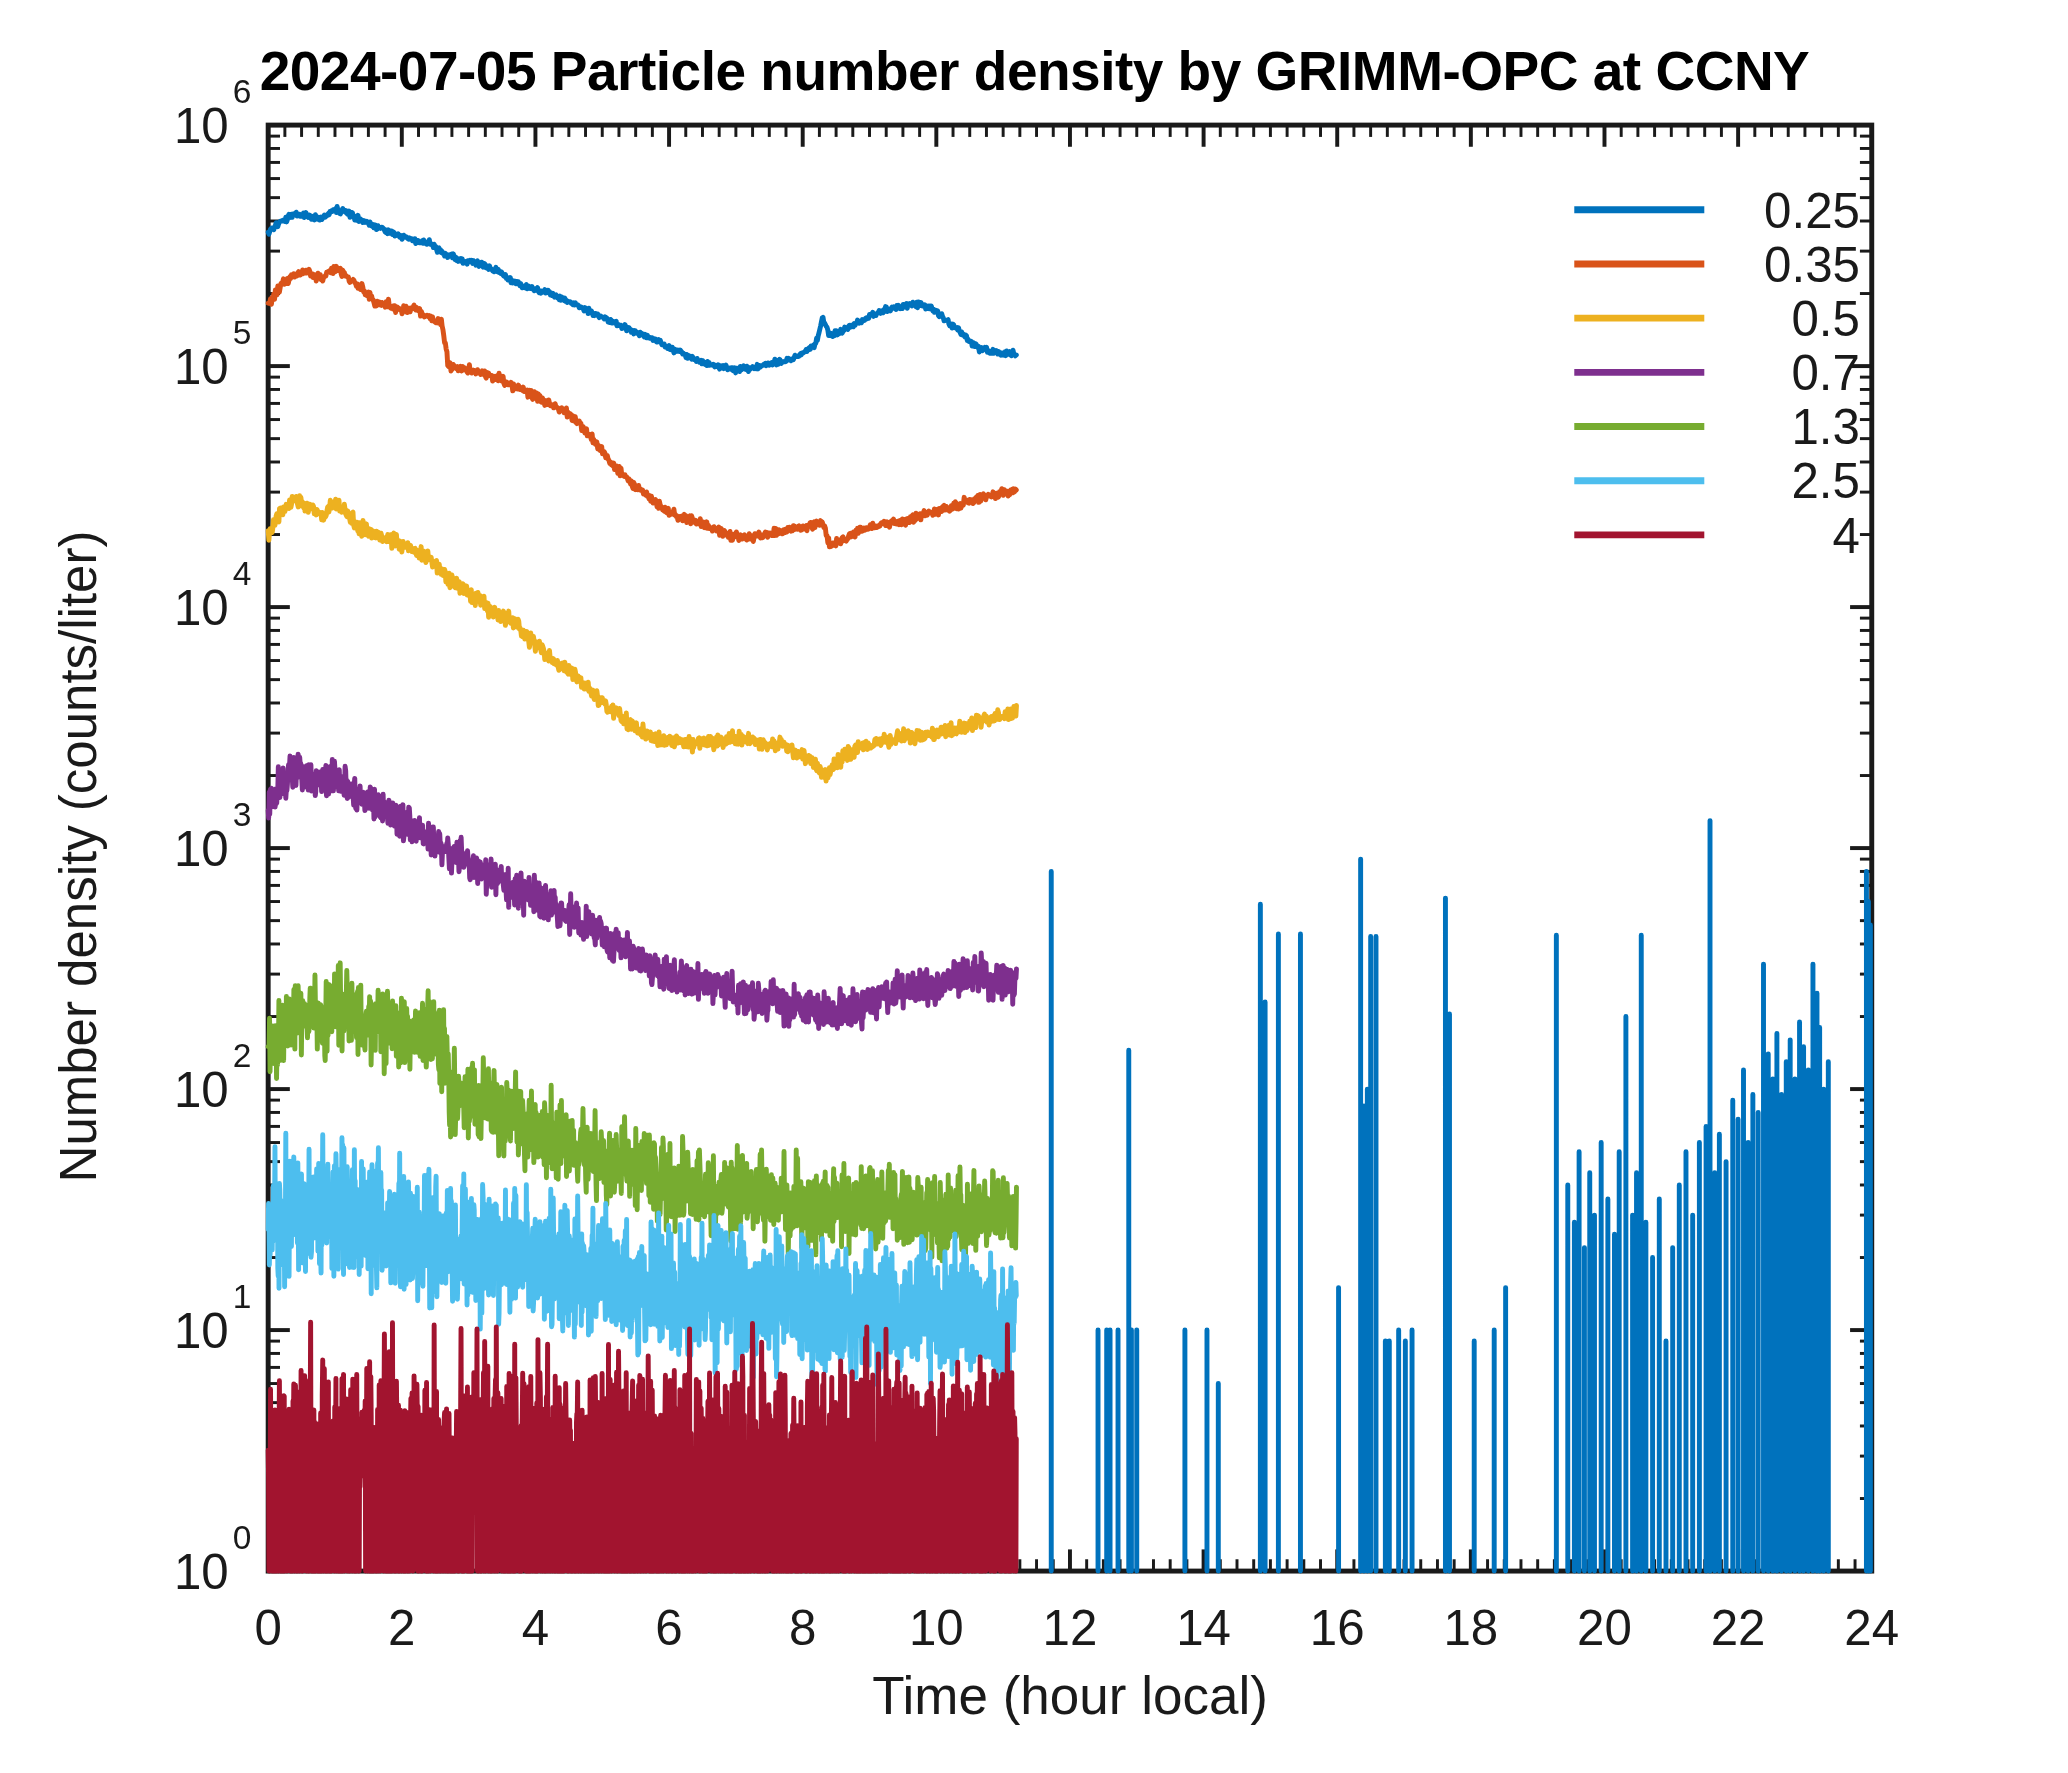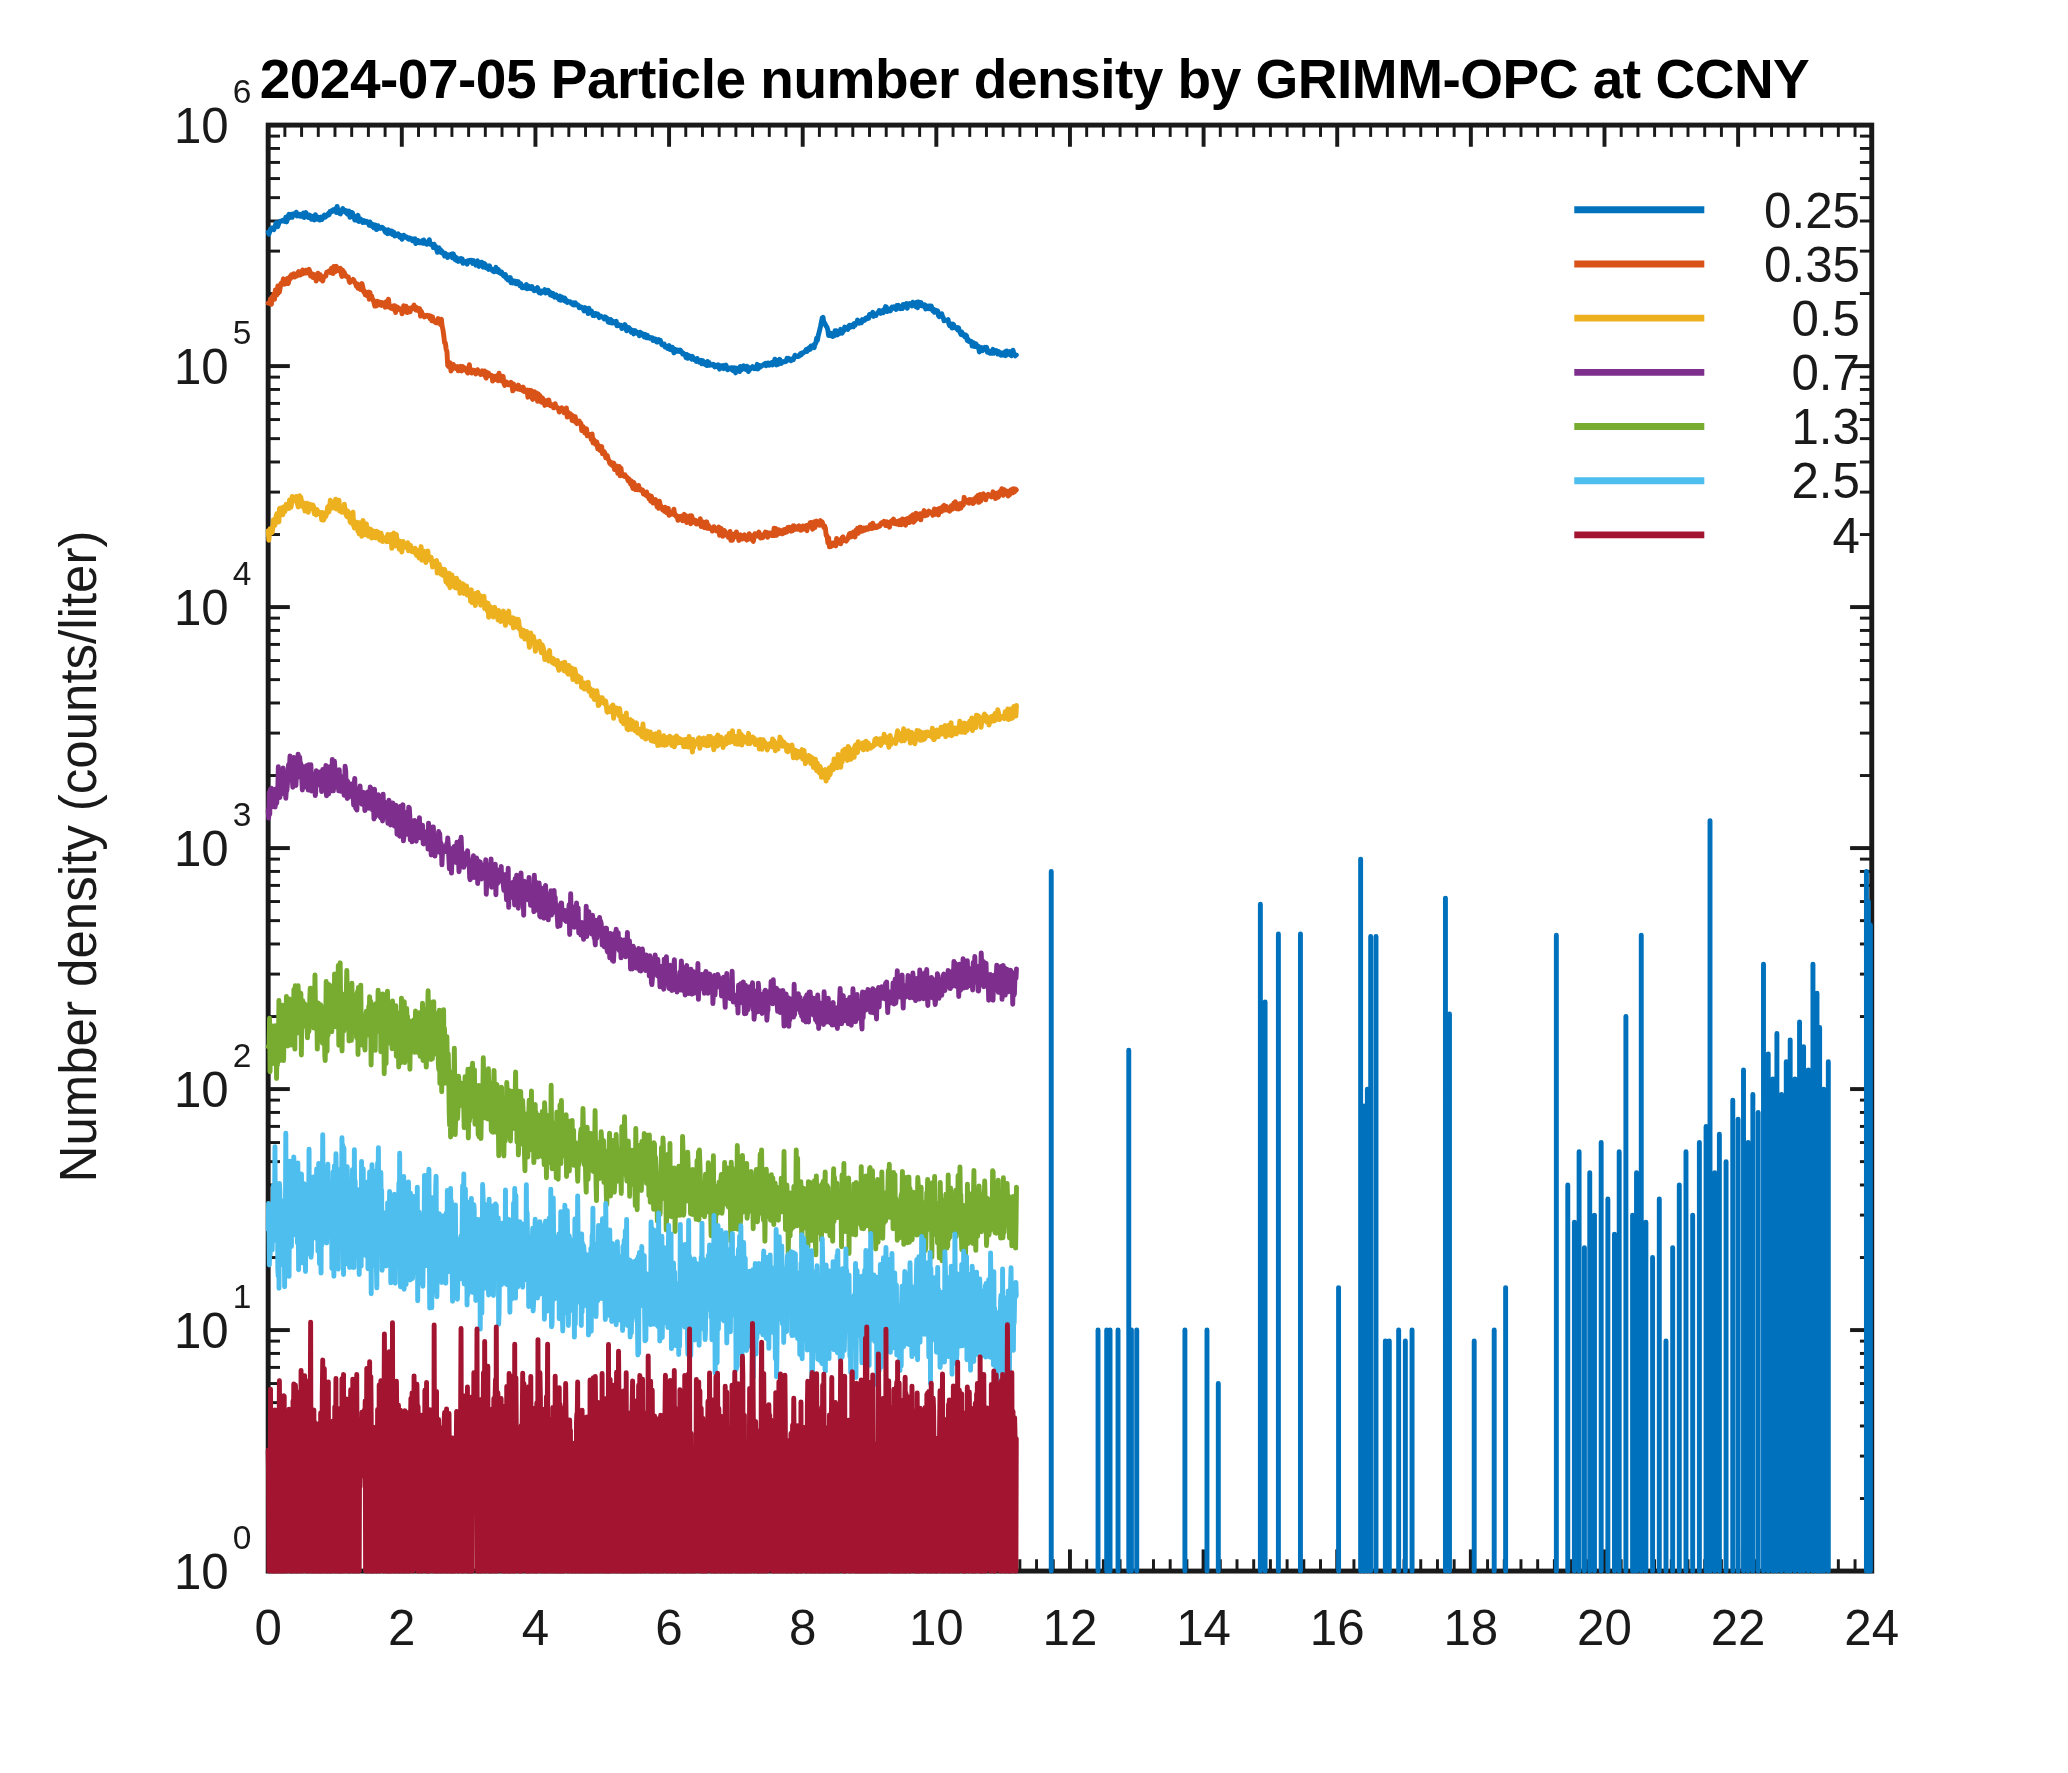--- a/index.html
+++ b/index.html
@@ -6,7 +6,7 @@
   body{width:2069px;height:1773px;font-family:"Liberation Sans",sans-serif;overflow:hidden;}
   #root{position:relative;width:2069px;height:1773px;background:#fff;}
   #chart-title{
-    position:absolute; left:0; top:47px; width:2069px;
+    position:absolute; left:0; top:39px; width:2069px;
     text-align:center; font-size:55px; font-weight:bold; color:#000;
     font-family:"Liberation Sans",sans-serif; letter-spacing:-0.5px;
     white-space:nowrap;

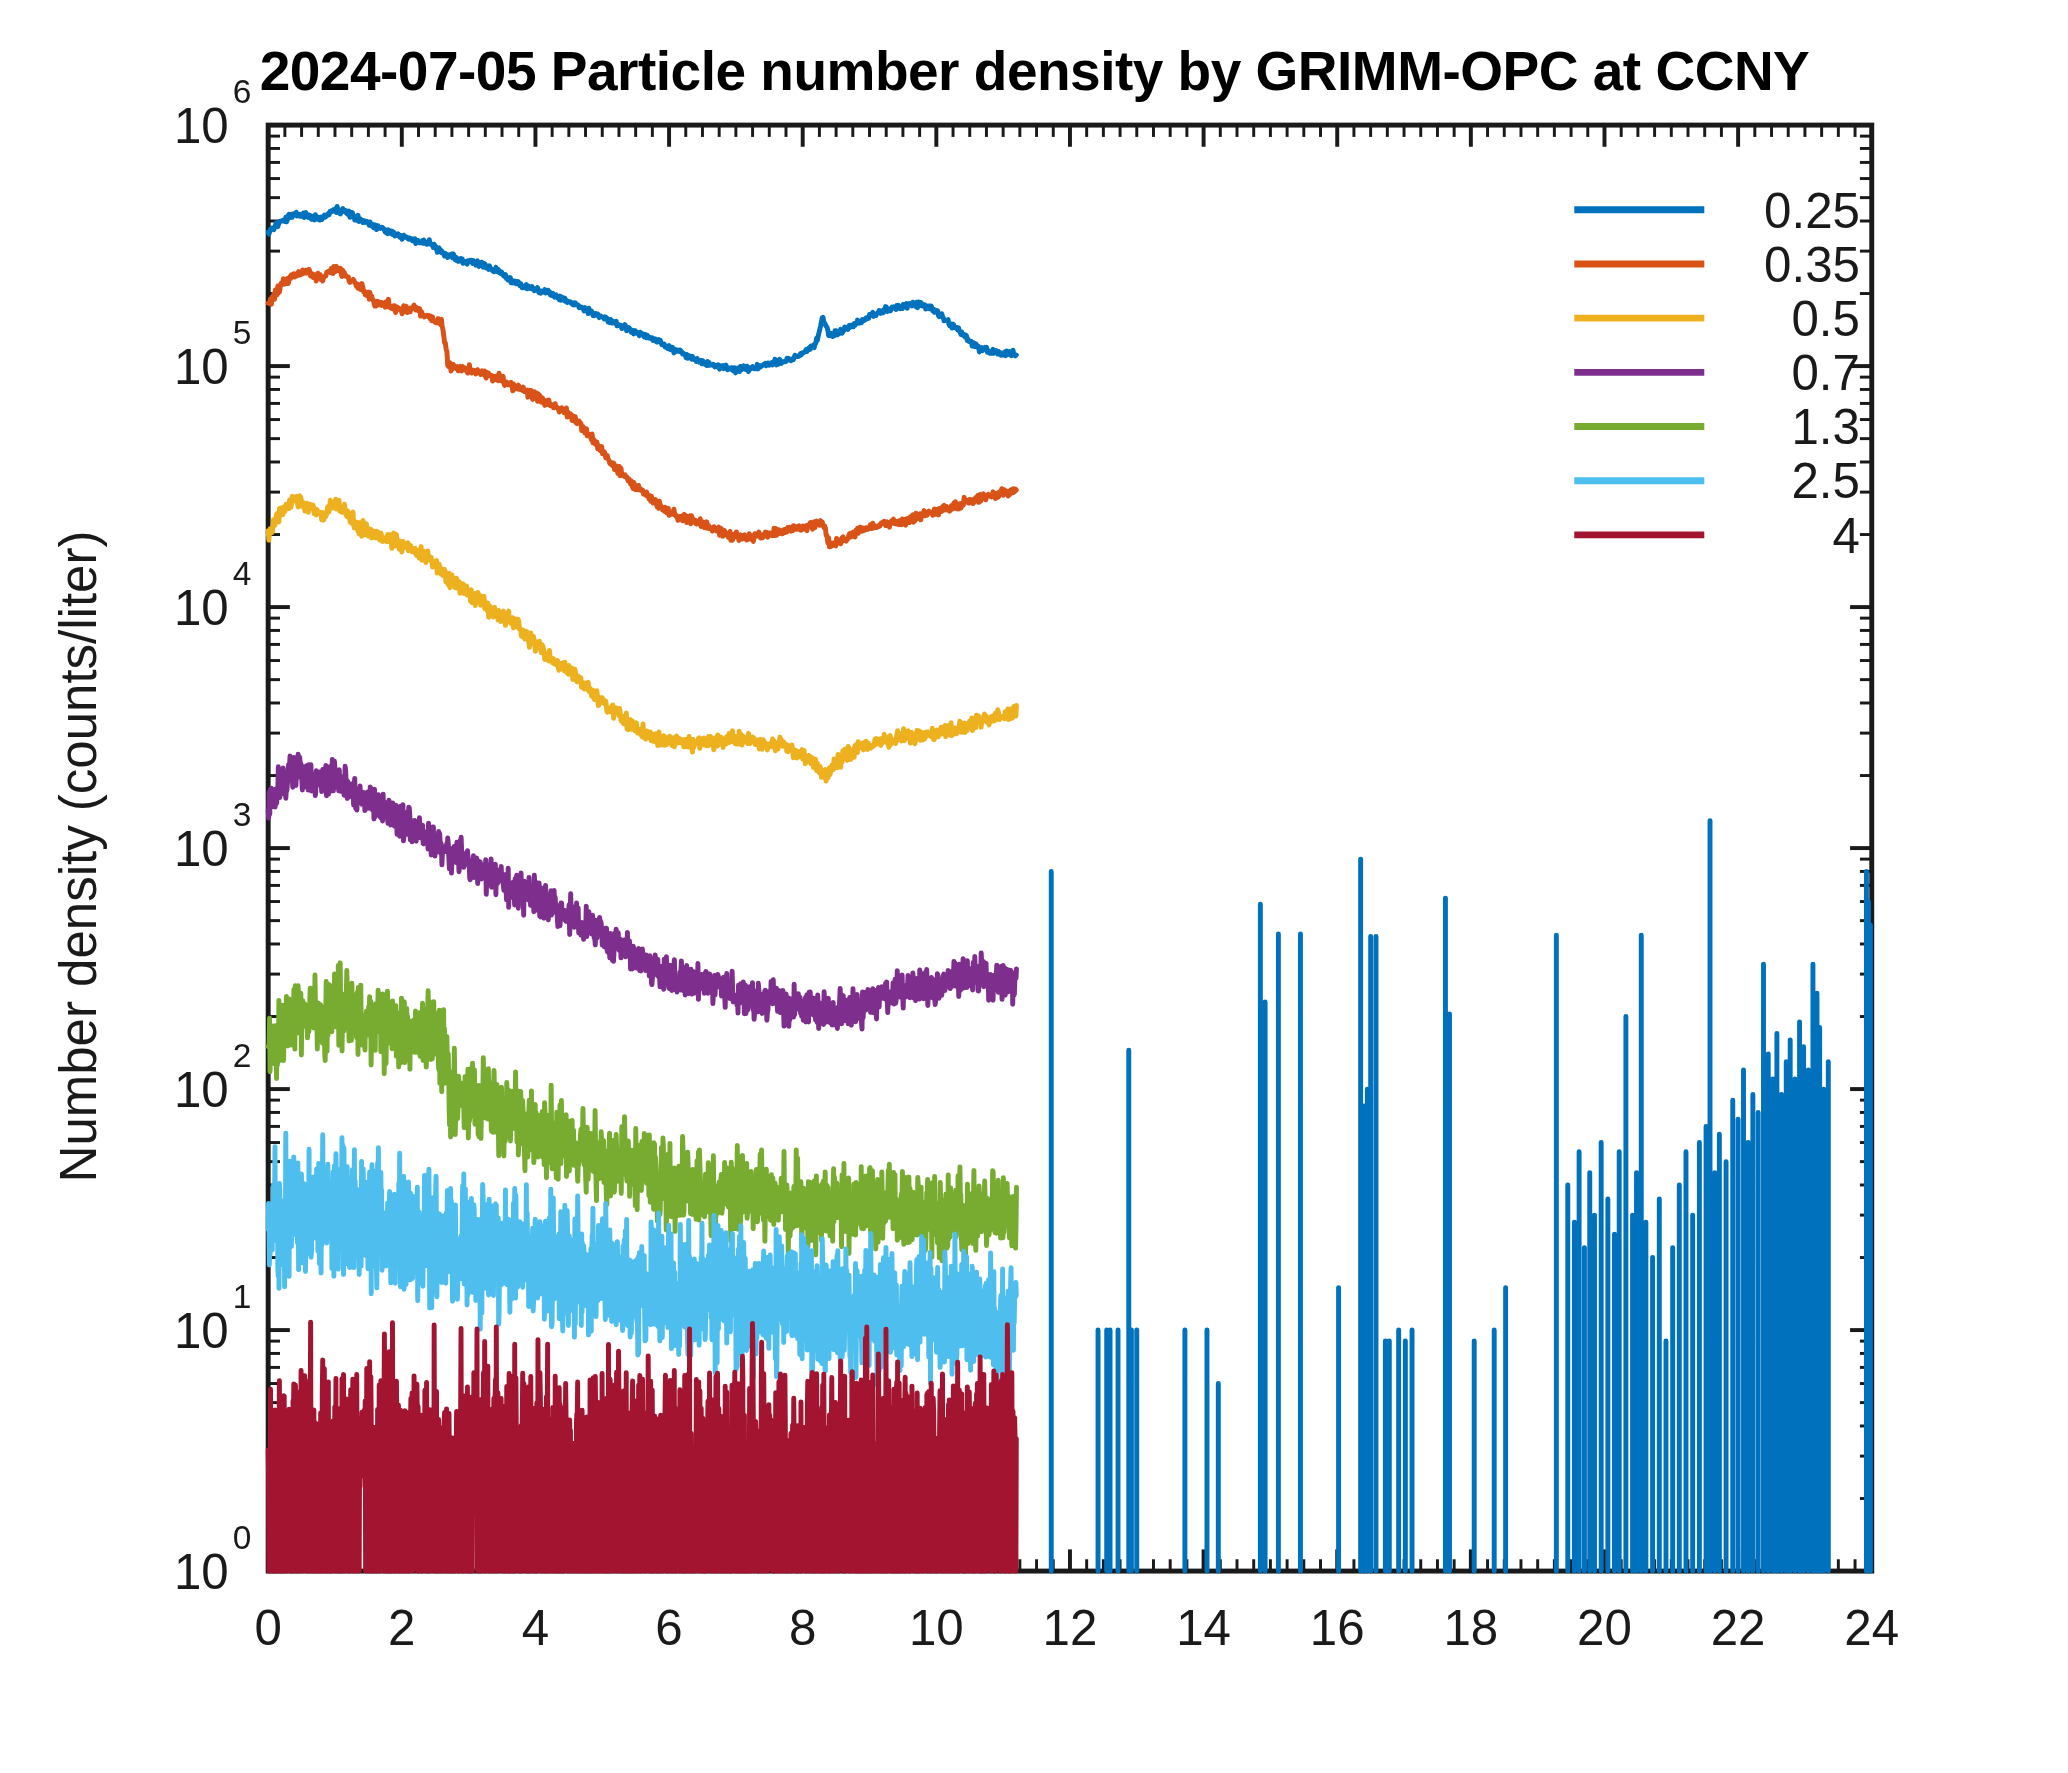--- a/index.html
+++ b/index.html
@@ -37,6 +37,7 @@
 
   <div id="chart-title">2024-07-05 Particle number density by GRIMM-OPC at CCNY</div>
   <div id="ylabel">Number density (counts/liter)</div>
+  <div id="xlabel">Time (hour local)</div>
 
   <svg id="plot-svg" width="2069" height="1773" viewBox="0 0 2100 1800">
     <g id="axes-group">

